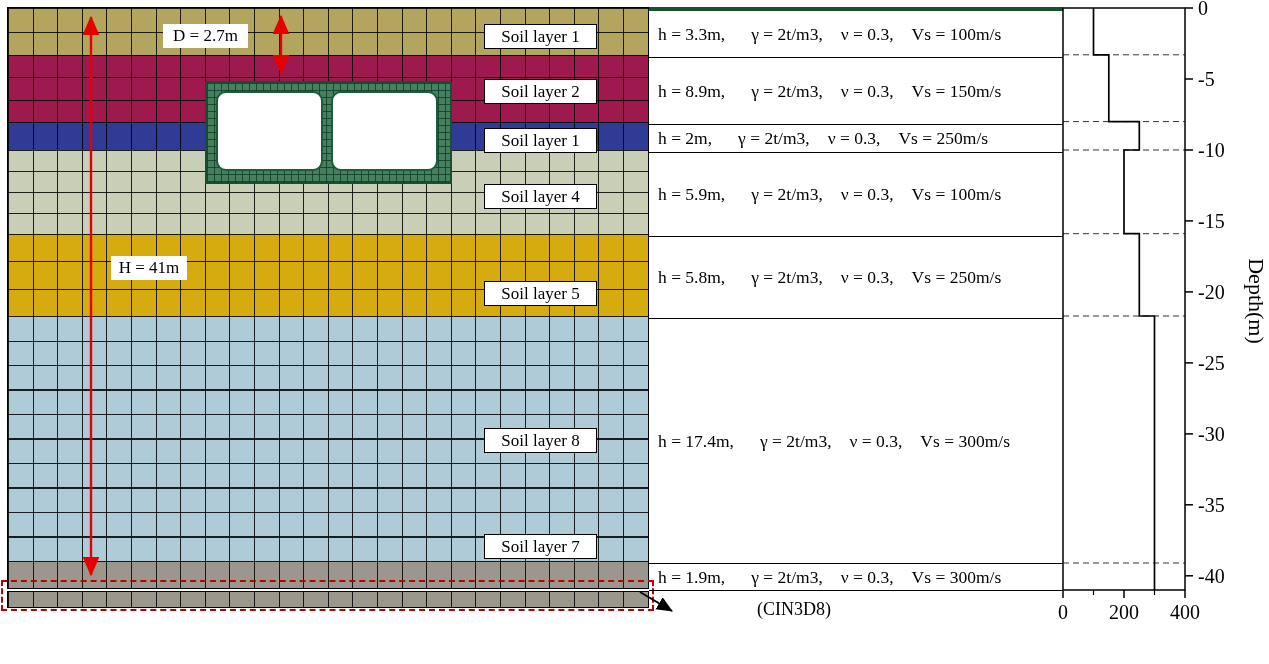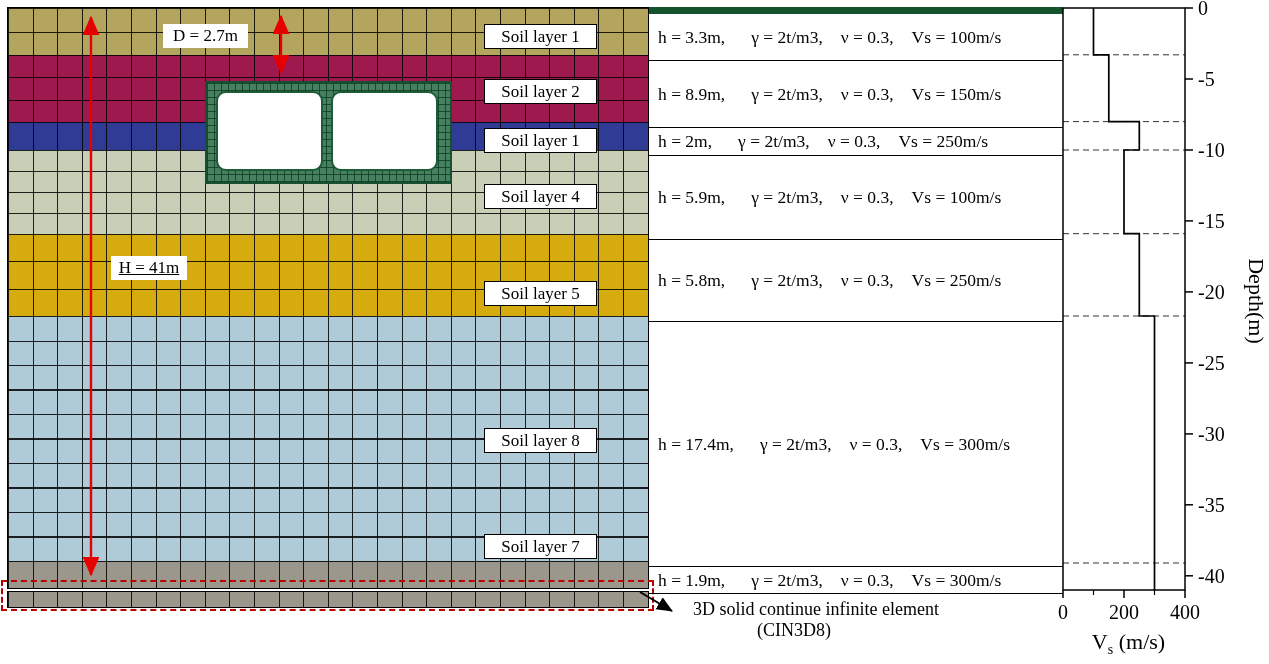--- a/index.html
+++ b/index.html
@@ -53,7 +53,7 @@
   .sl5{top:281px}.sl6{top:428px}.sl7{top:534px}
 
   
-  .props{position:absolute;left:649px;top:7px;width:414px;border-top:7px solid #14532d;}
+  .props{position:absolute;left:649px;top:7px;width:414px;border-top:4px solid #14532d;}
   .prop-row{box-sizing:border-box;border-bottom:1px solid #000;display:flex;
     align-items:center;padding-left:9px;font-size:17.5px;white-space:nowrap;}
   .pr1{height:47px}.pr2{height:67px}.pr3{height:28px}.pr4{height:84px}

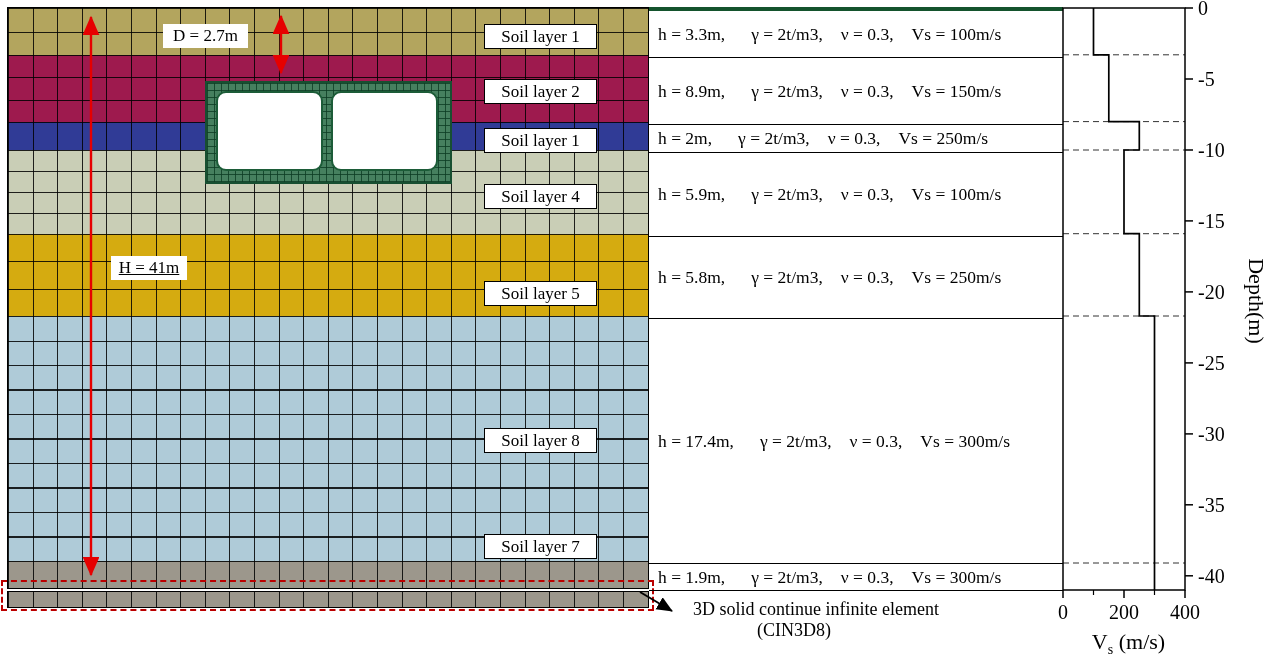--- a/index.html
+++ b/index.html
@@ -44,7 +44,7 @@
   .dim-label{position:absolute;background:#fff;text-align:center;font-size:17px;
     line-height:24px;height:24px;}
   .d-label{left:163px;top:24px;width:85px;}
-  .h-label{left:111px;top:256px;width:76px;text-decoration:underline;}
+  .h-label{left:111px;top:256px;width:76px;}
 
   
   .soil-label{position:absolute;left:484px;width:113px;height:25px;box-sizing:border-box;

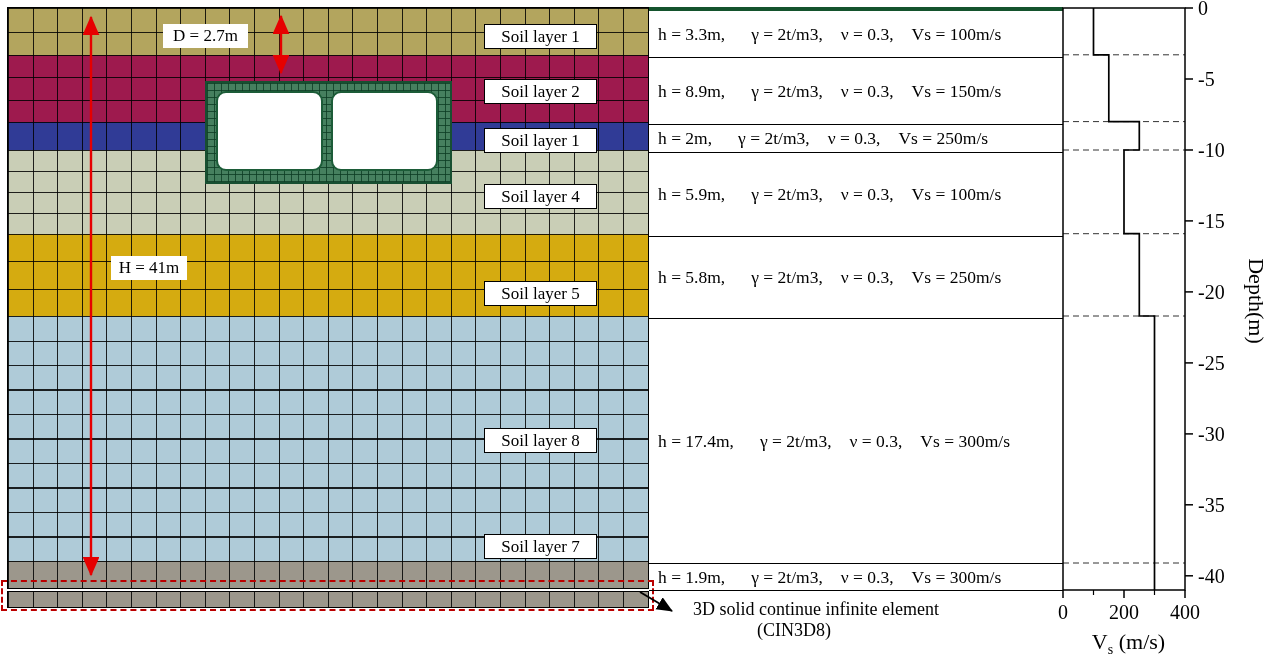--- a/index.html
+++ b/index.html
@@ -213,7 +213,6 @@
   <div class="y-title">Depth(m)</div>
 
   <div class="infinite-note">
-    <div>3D solid continue infinite element</div>
     <div class="note-line2">(CIN3D8)</div>
   </div>
 

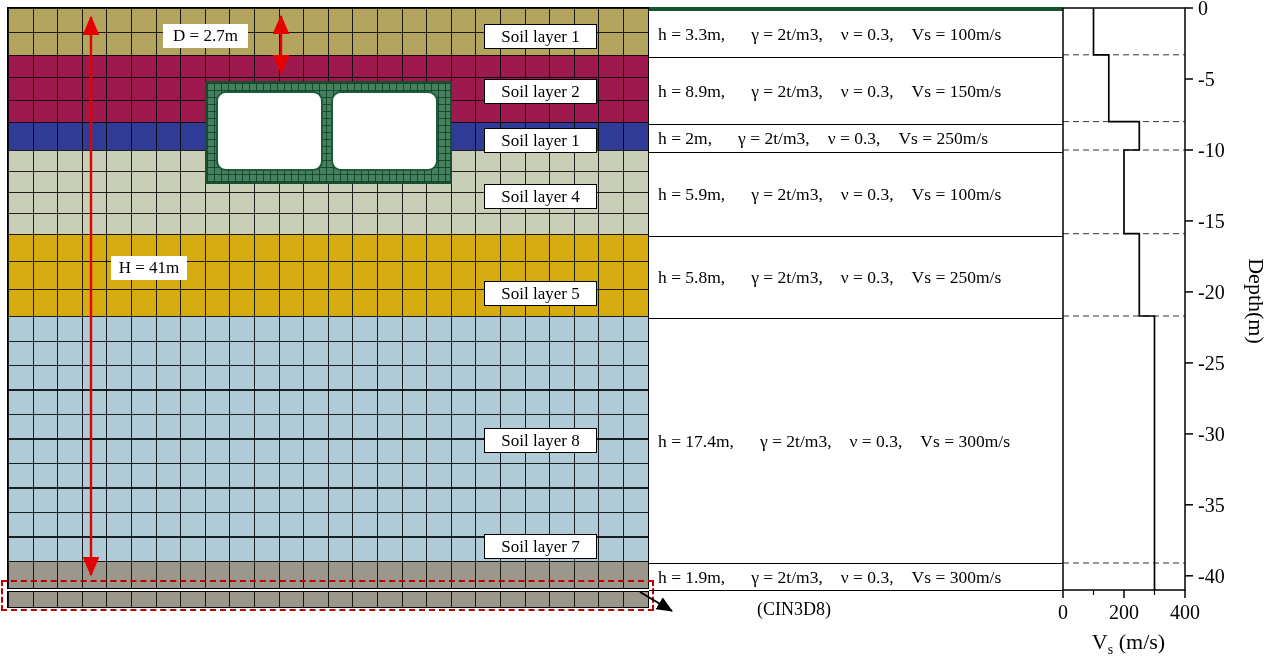--- a/index.html
+++ b/index.html
@@ -207,9 +207,6 @@
       <text x="145" y="582.8" text-anchor="start" font-size="20">-40</text>
     </svg>
 
-  <div class="x-title">
-    <span>V</span><sub>s</sub><span> (m/s)</span>
-  </div>
   <div class="y-title">Depth(m)</div>
 
   <div class="infinite-note">

